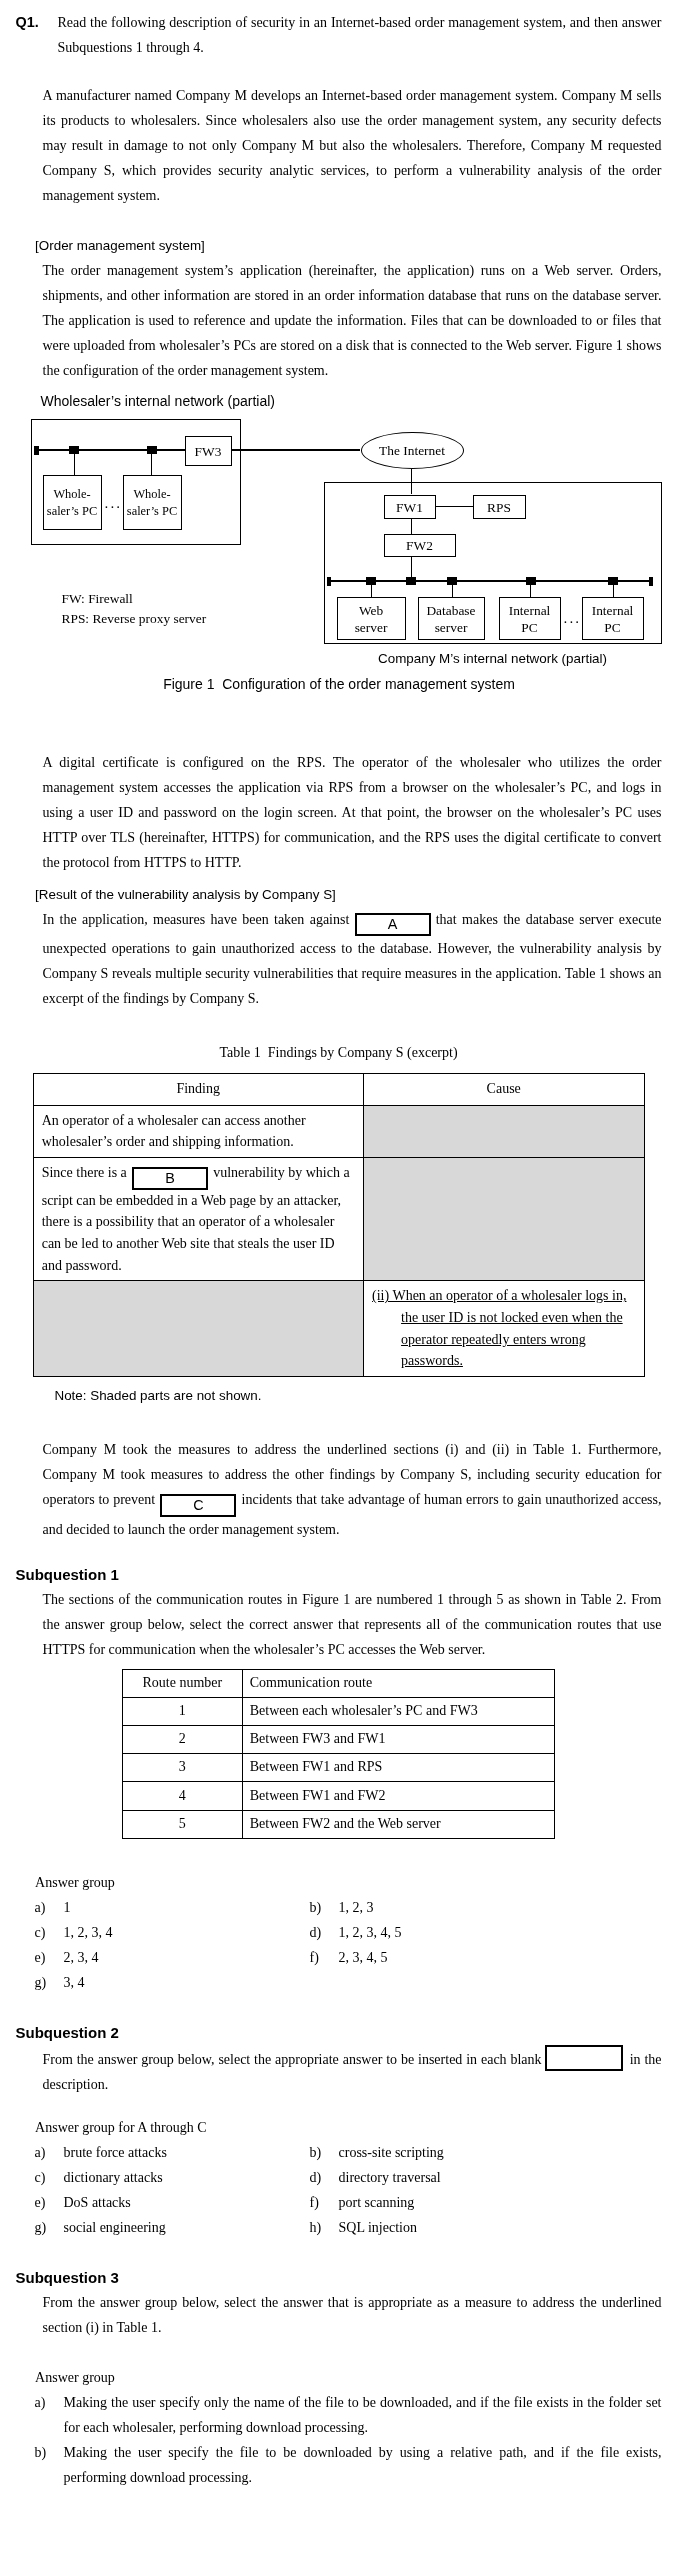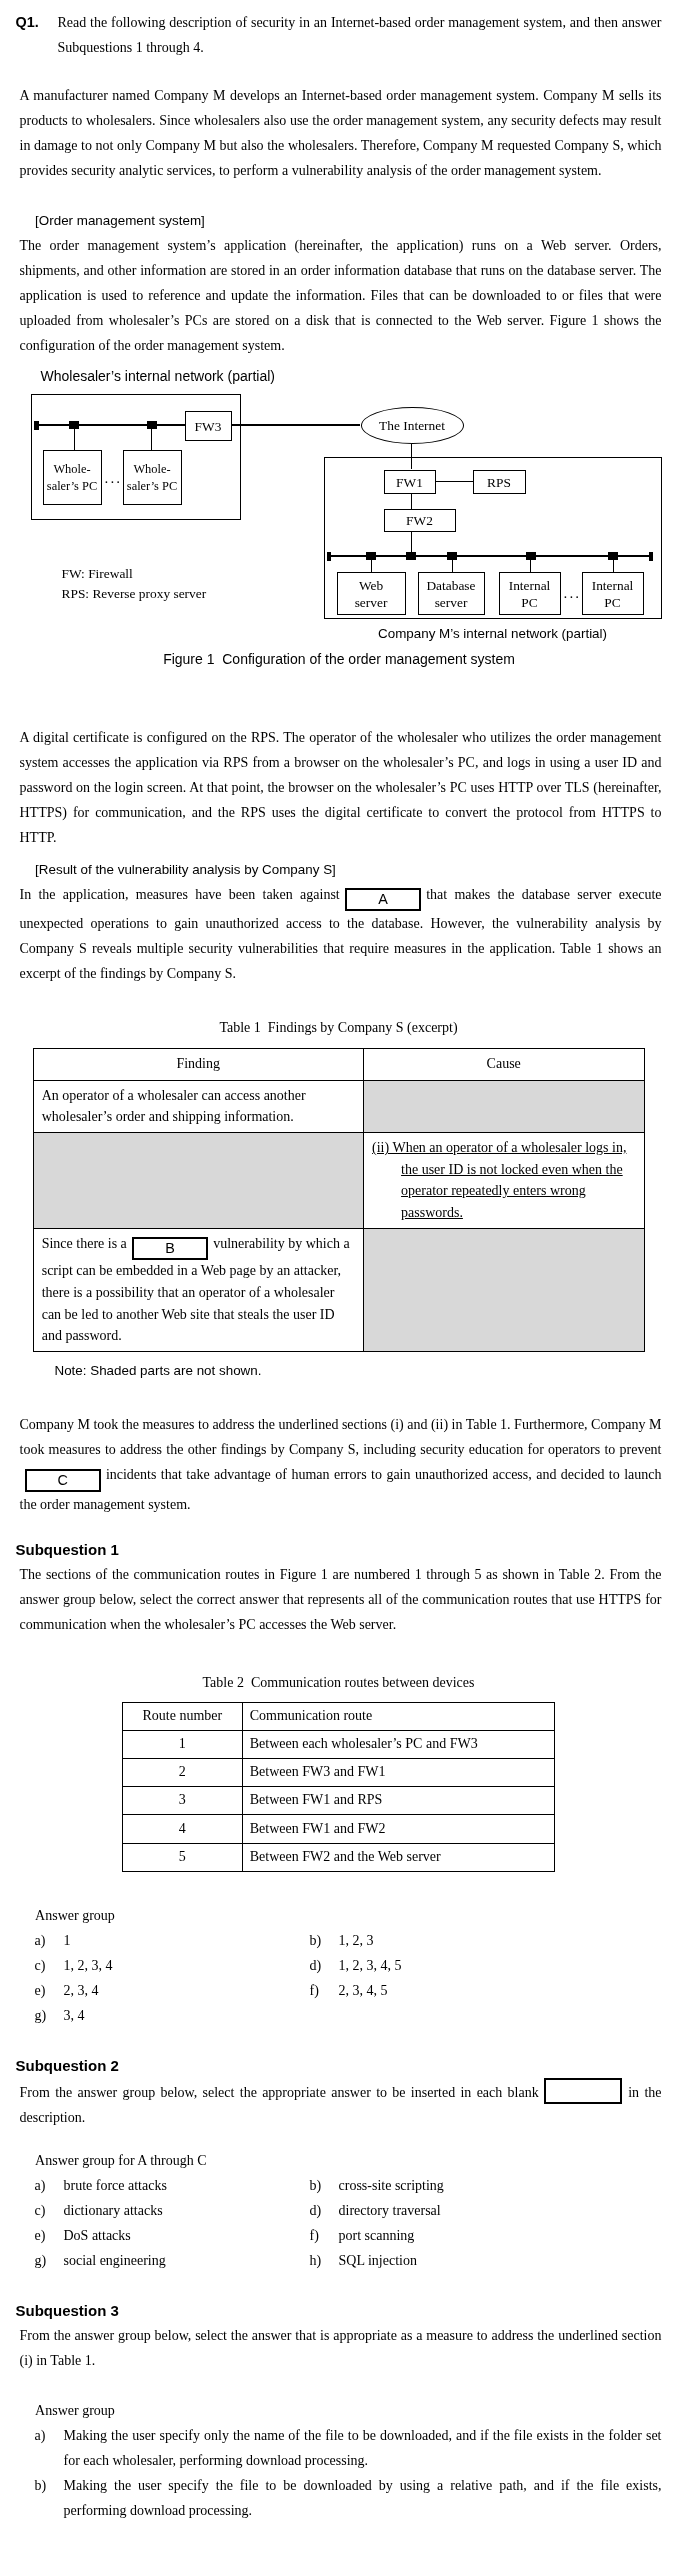--- a/index.html
+++ b/index.html
@@ -17,7 +17,7 @@
   }
   p { margin:0; }
   .just { text-align:justify; }
-  .ind { margin-left:4px; }.mt12{margin-top:6.2px}.mt36{margin-top:18.5px}
+  .ind { margin-left:27px; }.mt12{margin-top:6.2px}.mt36{margin-top:18.5px}
   .mt40{margin-top:20.6px}.mt44{margin-top:23px}.mt48{margin-top:25px}.mt56{margin-top:29px}
   .mt60{margin-top:31px}.mt64{margin-top:33px}.mt90{margin-top:46px}
 

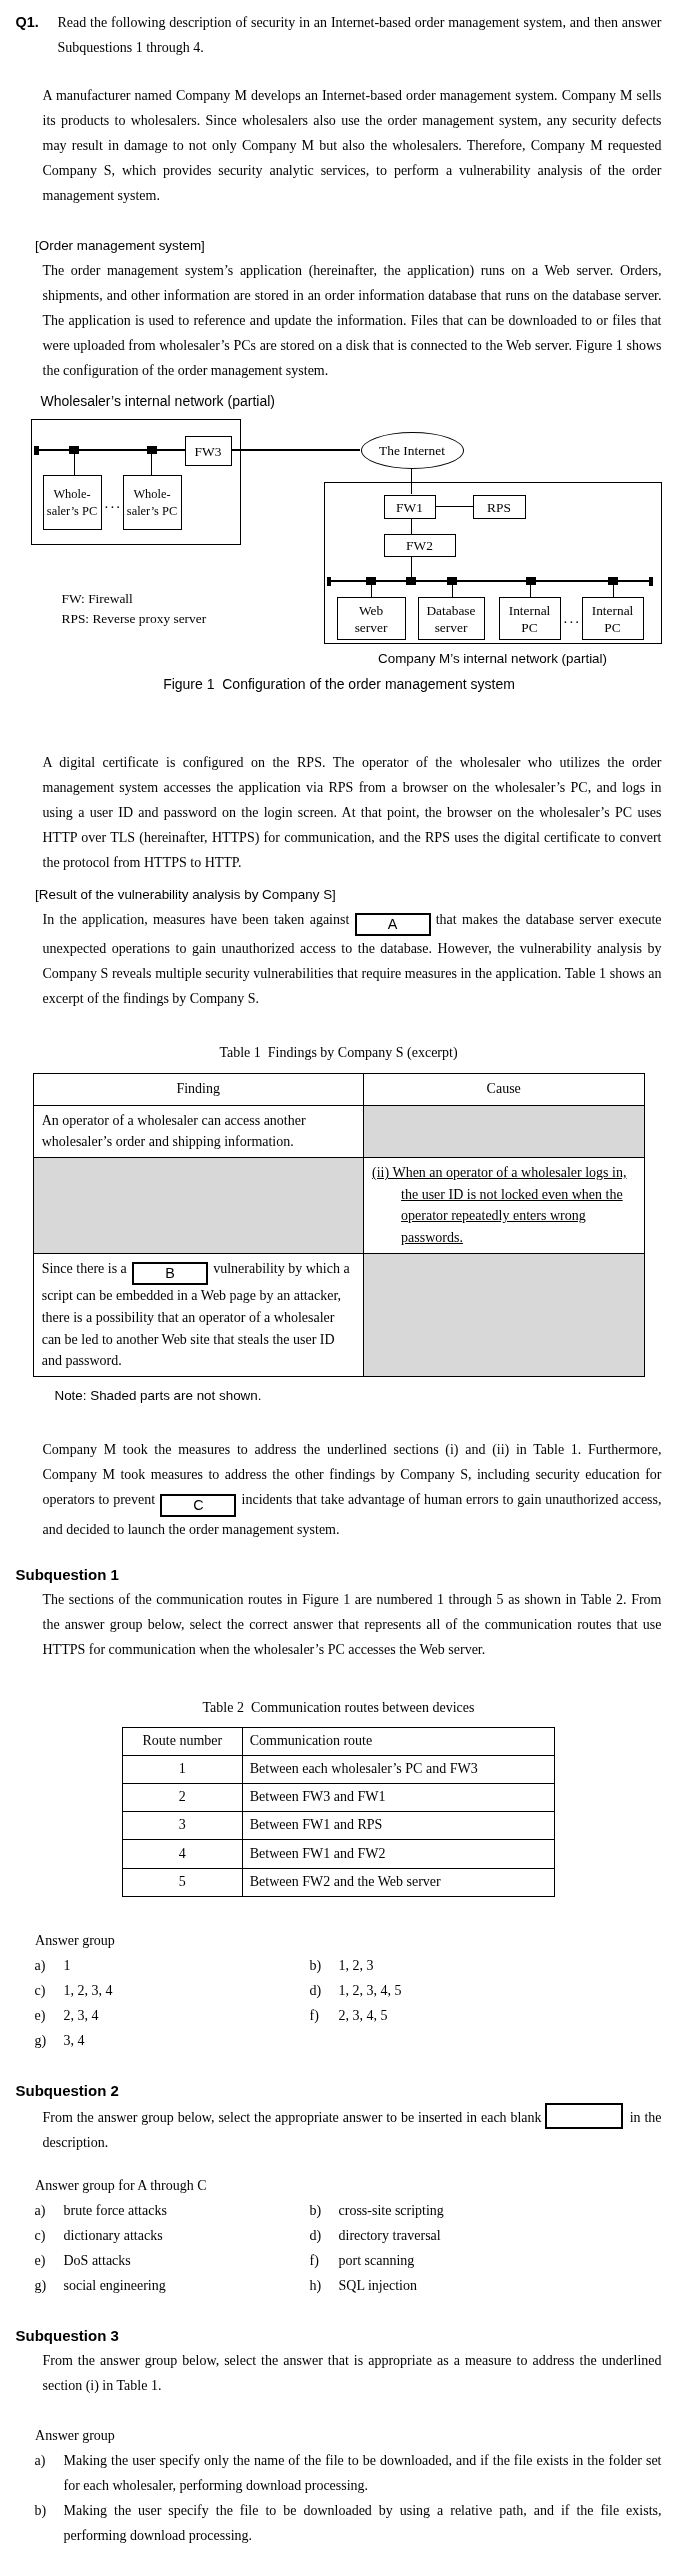--- a/index.html
+++ b/index.html
@@ -187,14 +187,14 @@
       <td class="shaded"></td>
     </tr>
     <tr>
+      <td><span>Since there is a</span><span class="blank">B</span><span>vulnerability by which a script can be embedded in a Web page by an attacker, there is a possibility that an operator of a wholesaler can be led to another Web site that steals the user ID and password.</span></td>
+      <td class="shaded"></td>
+    </tr>
+    <tr>
       <td class="shaded"></td>
       <td>
             <div class="u hang2">(ii) When an operator of a wholesaler logs in, the user ID is not locked even when the operator repeatedly enters wrong passwords.</div>
           </td>
-    </tr>
-    <tr>
-      <td><span>Since there is a</span><span class="blank">B</span><span>vulnerability by which a script can be embedded in a Web page by an attacker, there is a possibility that an operator of a wholesaler can be led to another Web site that steals the user ID and password.</span></td>
-      <td class="shaded"></td>
     </tr>
   </tbody>
     </table>

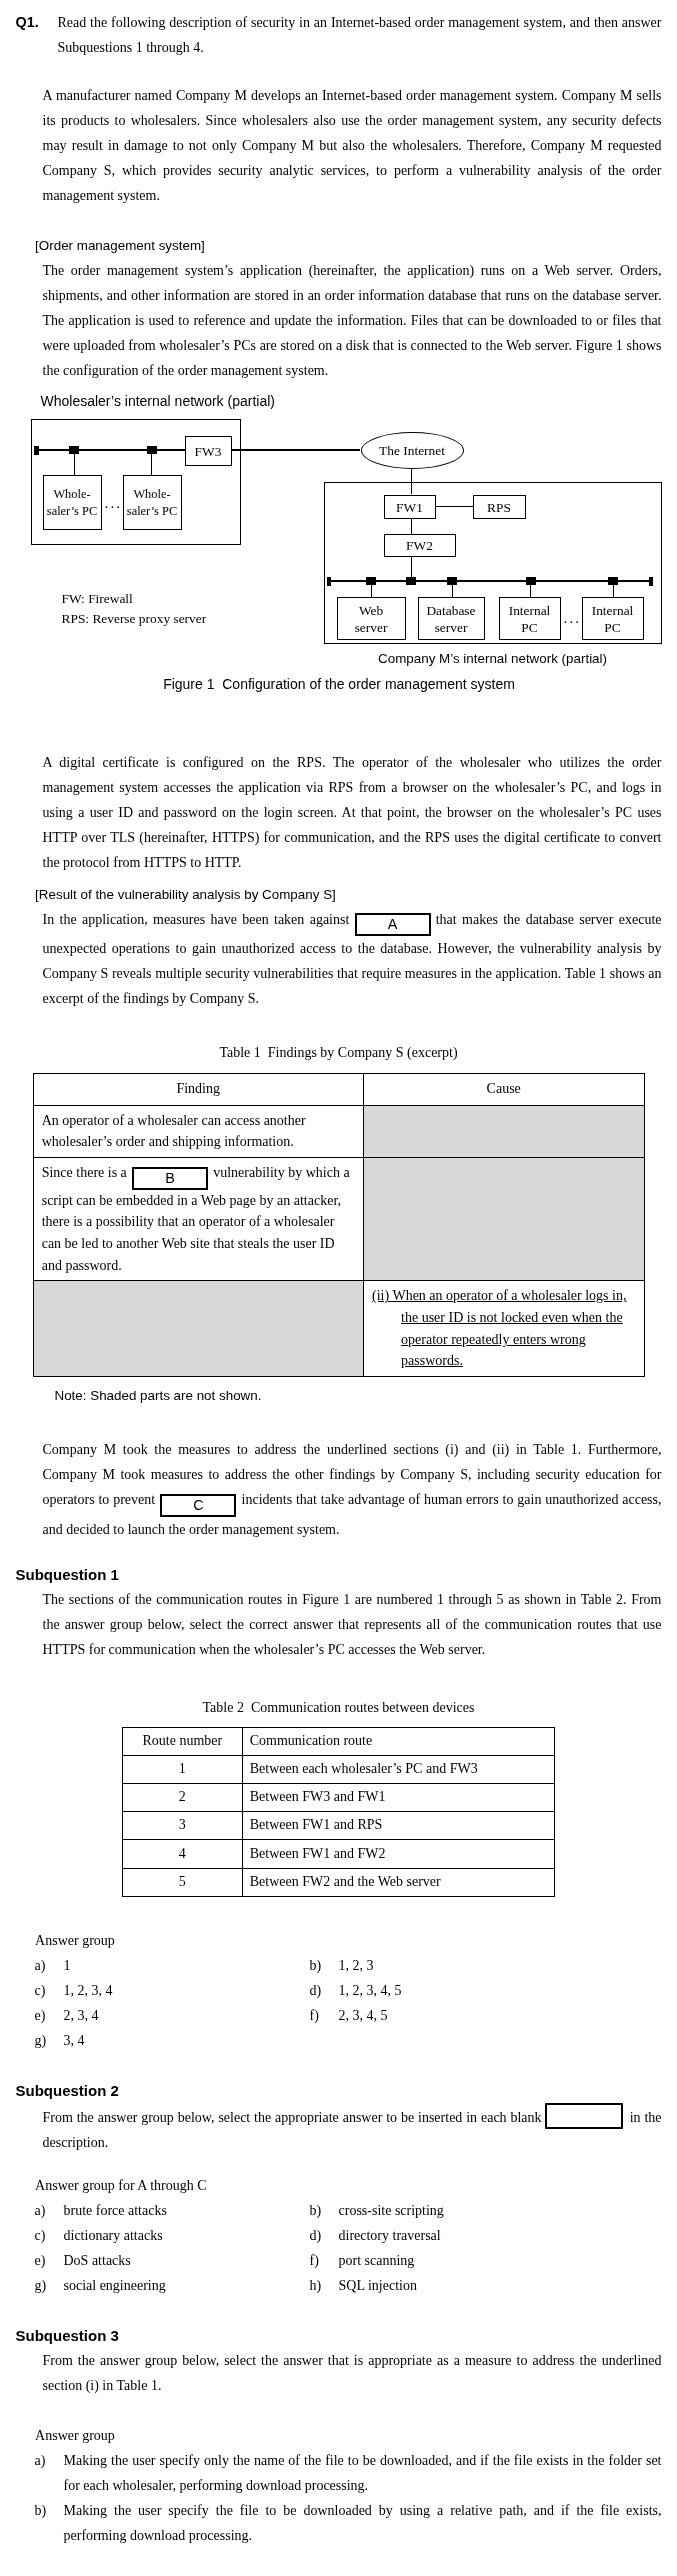--- a/index.html
+++ b/index.html
@@ -205,7 +205,6 @@
   <div class="subq-head mt40">Subquestion 1</div>
   <p class="just ind">The sections of the communication routes in Figure 1 are numbered 1 through 5 as shown in Table 2. From the answer group below, select the correct answer that represents all of the communication routes that use HTTPS for communication when the wholesaler’s PC accesses the Web server.</p>
 
-  <div class="tbl-title mt64">Table 2  Communication routes between devices</div>
   <table class="t2">
     <tbody>
         <tr>

